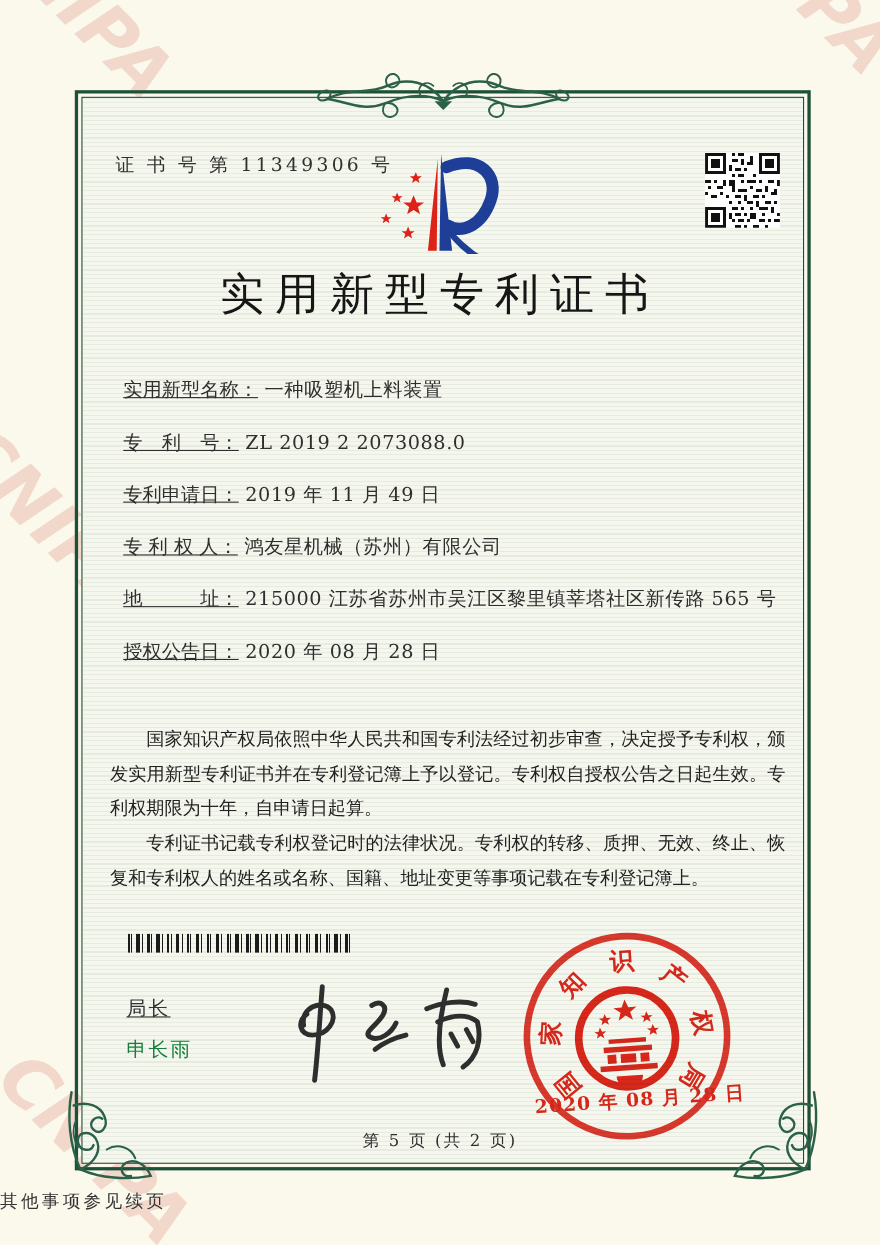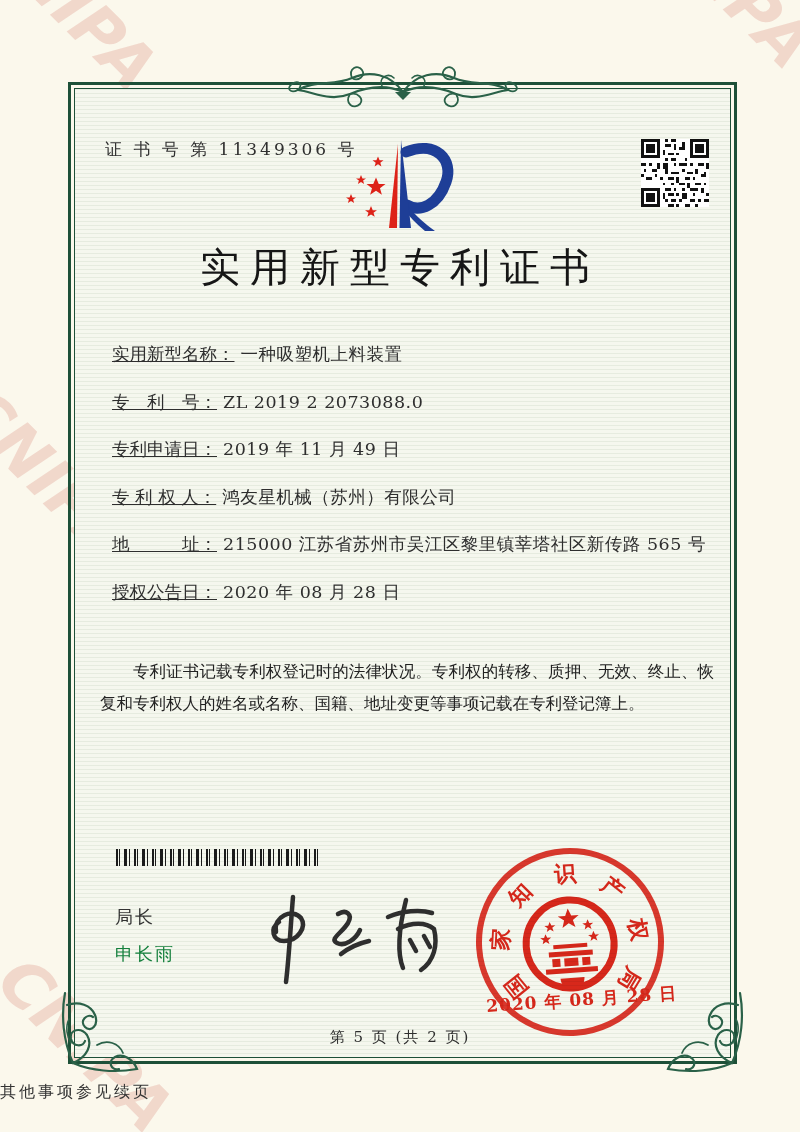--- a/index.html
+++ b/index.html
@@ -302,6 +302,7 @@
   </div>
 
   <div class="body-text">
+    <p>国家知识产权局依照中华人民共和国专利法经过初步审查，决定授予专利权，颁发实用新型专利证书并在专利登记簿上予以登记。专利权自授权公告之日起生效。专利权期限为十年，自申请日起算。</p>
     <p>专利证书记载专利权登记时的法律状况。专利权的转移、质押、无效、终止、恢复和专利权人的姓名或名称、国籍、地址变更等事项记载在专利登记簿上。</p>
   </div>
 

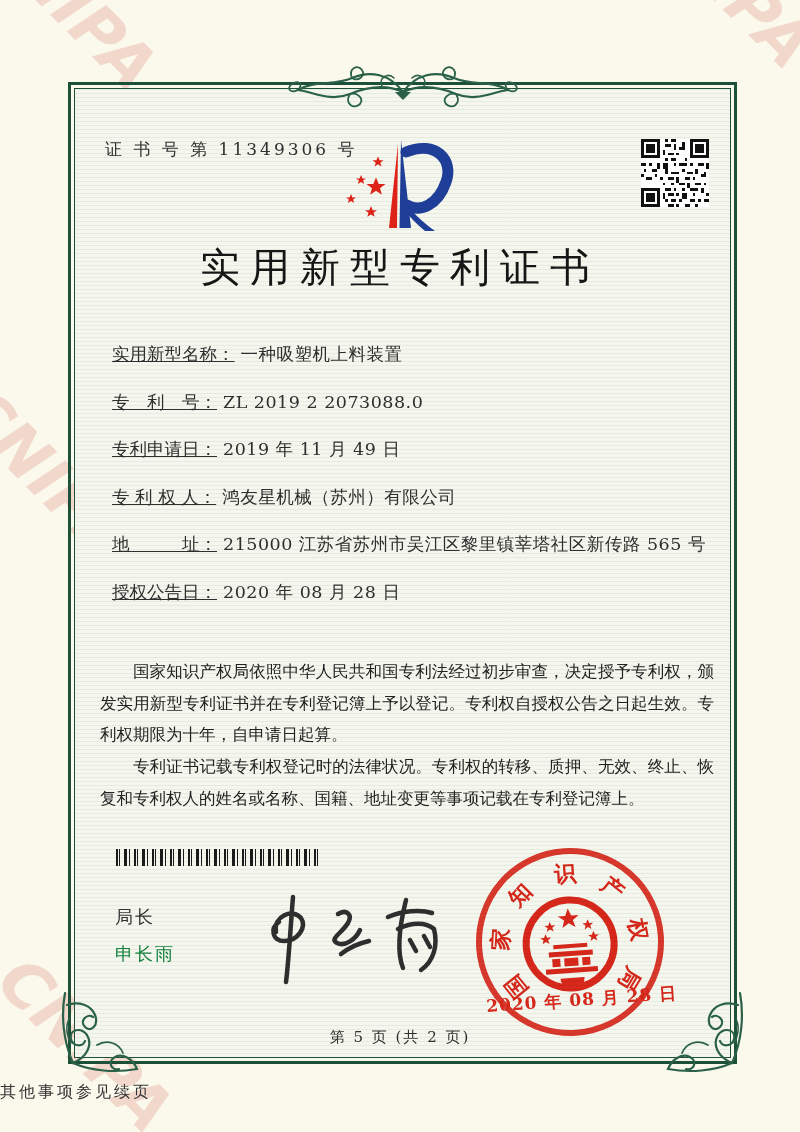--- a/index.html
+++ b/index.html
@@ -87,7 +87,7 @@
   }
 
   
-  .issuer-title { position:absolute; left:115px; top:905px; font-size:18px; color:#333; letter-spacing:2px; }
+  .issuer-title { position:absolute; left:115px; top:905px; font-size:18px; color:#333; letter-spacing:2px;text-decoration:underline; }
   .issuer-name  { position:absolute; left:115px; top:942px; font-size:18px; color:#15803d; letter-spacing:2px; }
   .signature    { position:absolute; left:248px; top:888px; }
 

